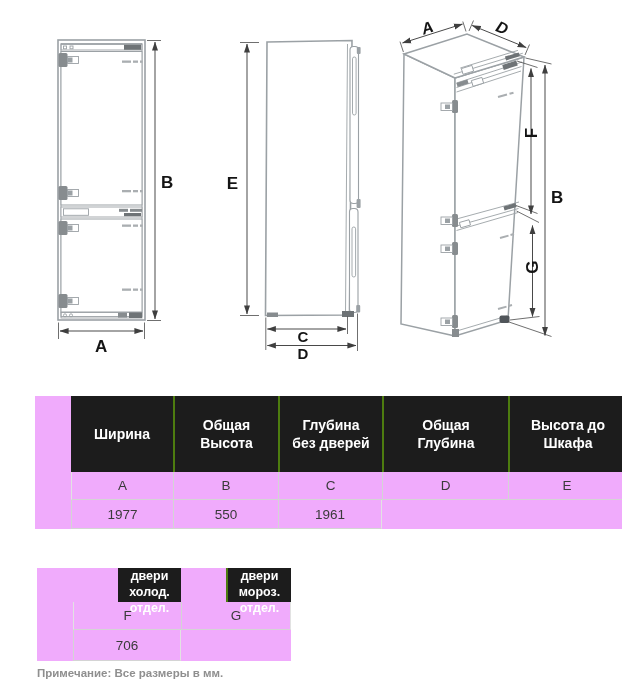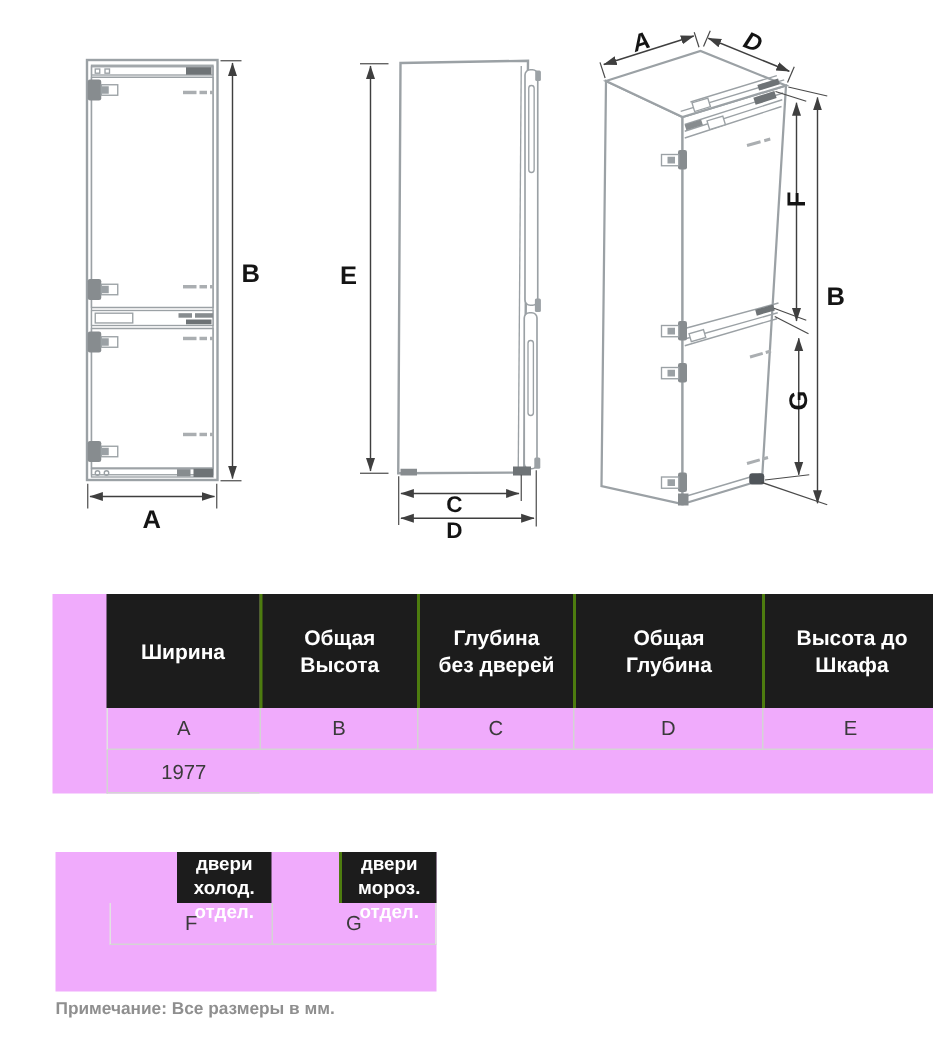--- a/index.html
+++ b/index.html
@@ -277,6 +277,7 @@
     <div class="cell body last">E</div>
 
     <div class="cell body">1977</div>
+    <div class="cell body">550</div>
   </div>
 
   <div class="spec-table door-table">

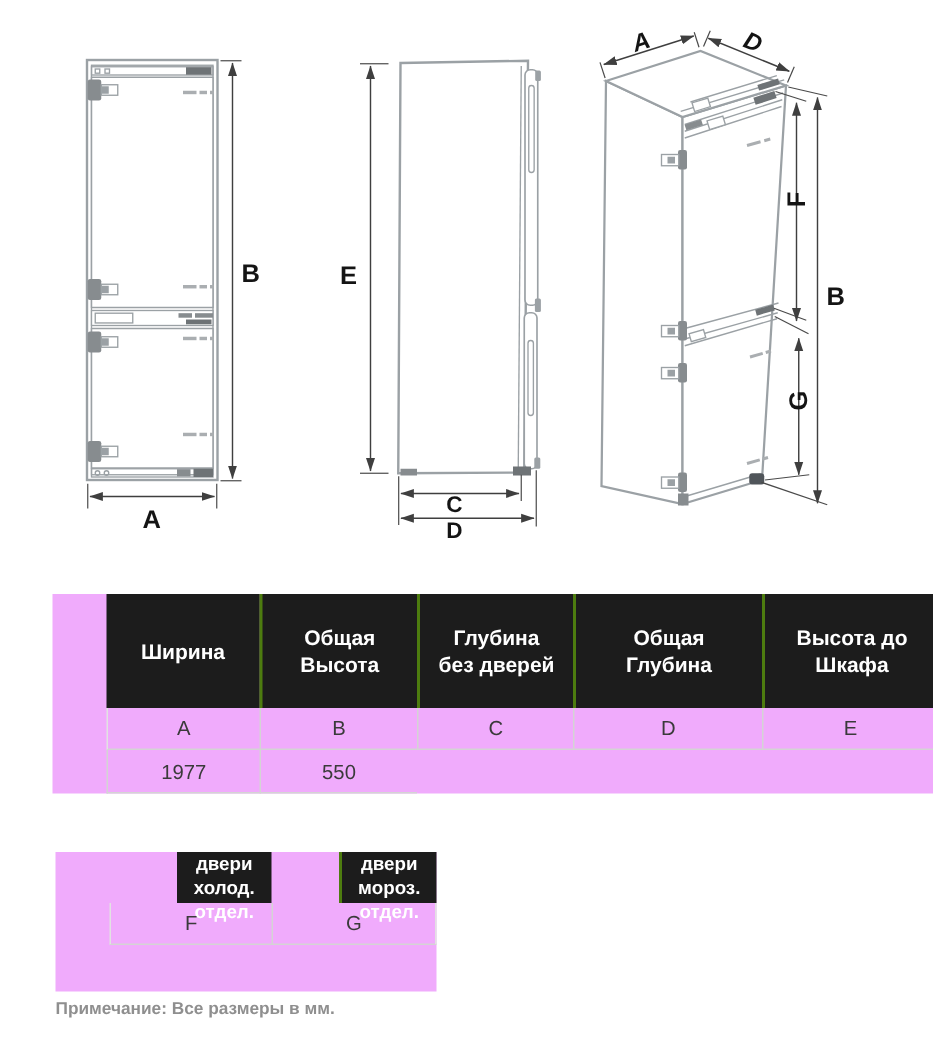--- a/index.html
+++ b/index.html
@@ -278,6 +278,7 @@
 
     <div class="cell body">1977</div>
     <div class="cell body">550</div>
+    <div class="cell body last">1961</div>
   </div>
 
   <div class="spec-table door-table">

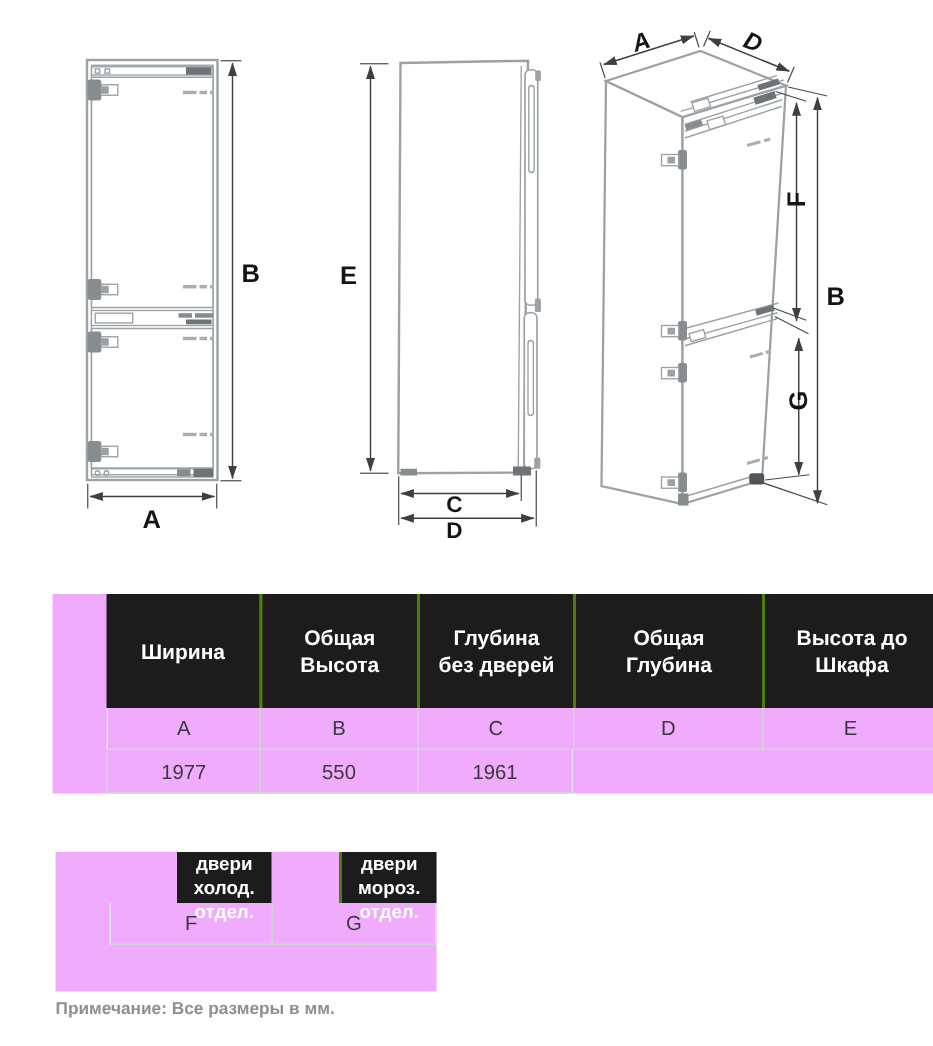--- a/index.html
+++ b/index.html
@@ -290,6 +290,7 @@
     <div class="cell body first">F</div>
     <div class="cell body last">G</div>
 
+    <div class="cell body last">706</div>
   </div>
 
   <div class="note">Примечание: Все размеры в мм.</div>

